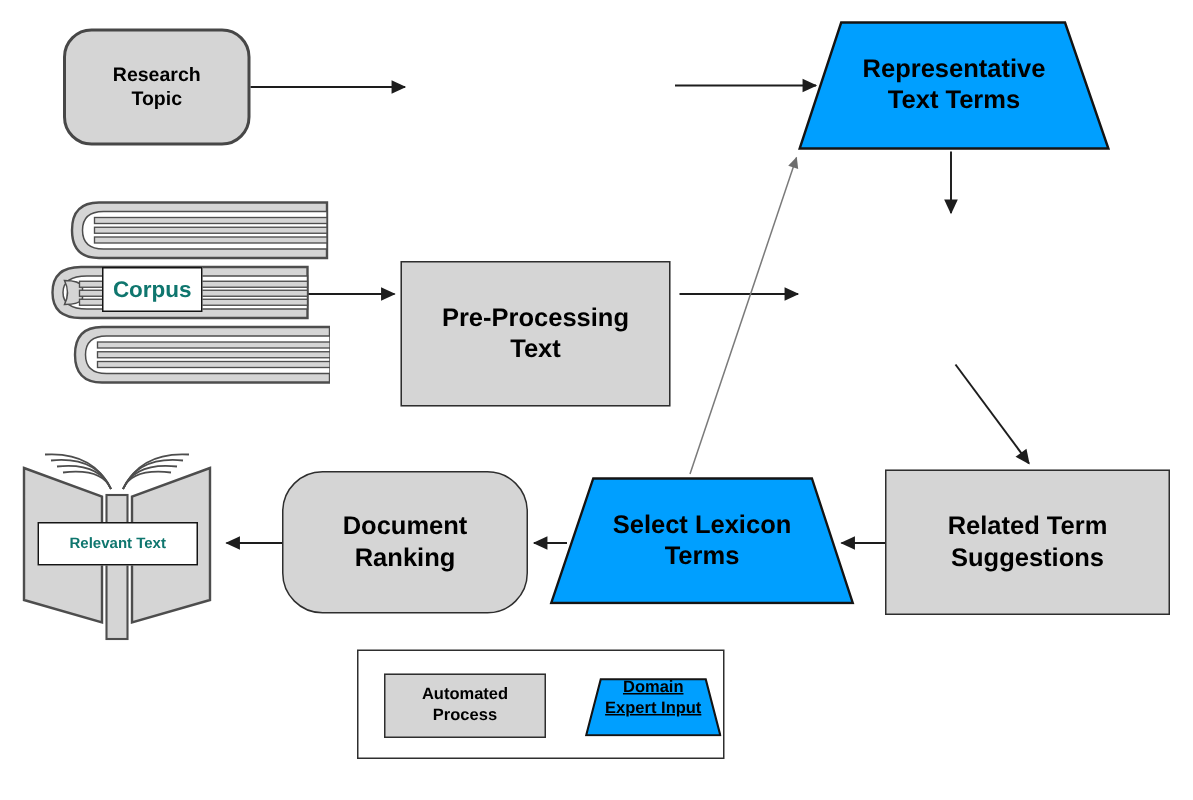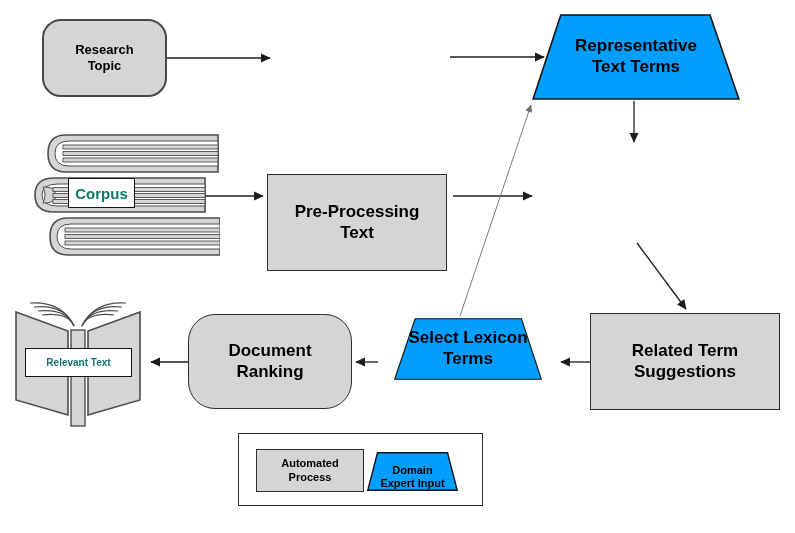--- a/index.html
+++ b/index.html
@@ -122,7 +122,7 @@
 Suggestions</span>
   </div>
 
-  <div class="node trap" style="left:364px;top:318px;width:208px;height:62px;">
+  <div class="node trap" style="left:364px;top:318px;width:208px;height:85px;">
     <svg class="shape" viewBox="0 0 208 87">
       <polygon points="29.8,1 179,1 206.9,86 1.1,86" stroke="#141414" stroke-width="1.6" fill="#009FFF"></polygon>
     </svg>

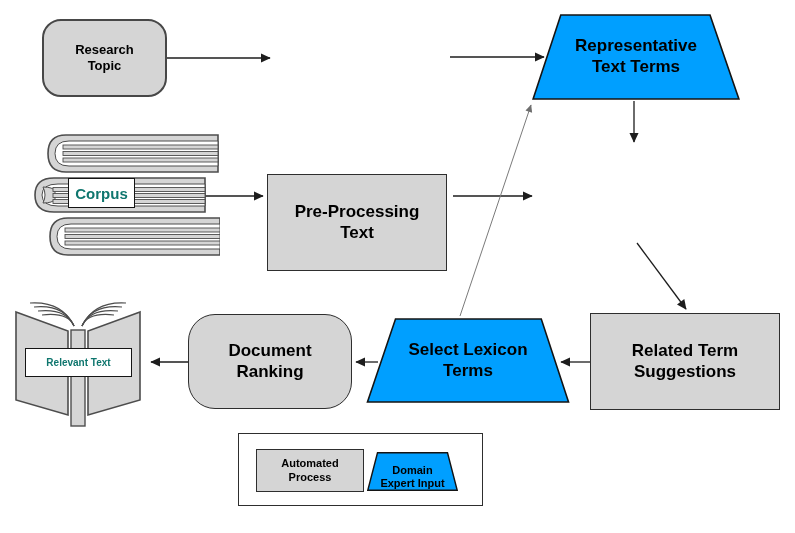--- a/index.html
+++ b/index.html
@@ -40,8 +40,8 @@
     justify-content:center;text-align:center;box-sizing:border-box;
   }
   .legend .trap-sample{
-    position:absolute;left:128px;top:18px;width:91px;height:39px;
-    display:flex;align-items:flex-end;justify-content:center;text-align:center;
+    position:absolute;left:151px;top:18px;width:91px;height:39px;
+    display:flex;align-items:flex-start;justify-content:center;text-align:center;text-decoration:underline;
   }
   .legend .lbl{font-size:11px;line-height:1.25;}
   .legend .trap-sample svg{position:absolute;left:0;top:0;width:100%;height:100%;}

